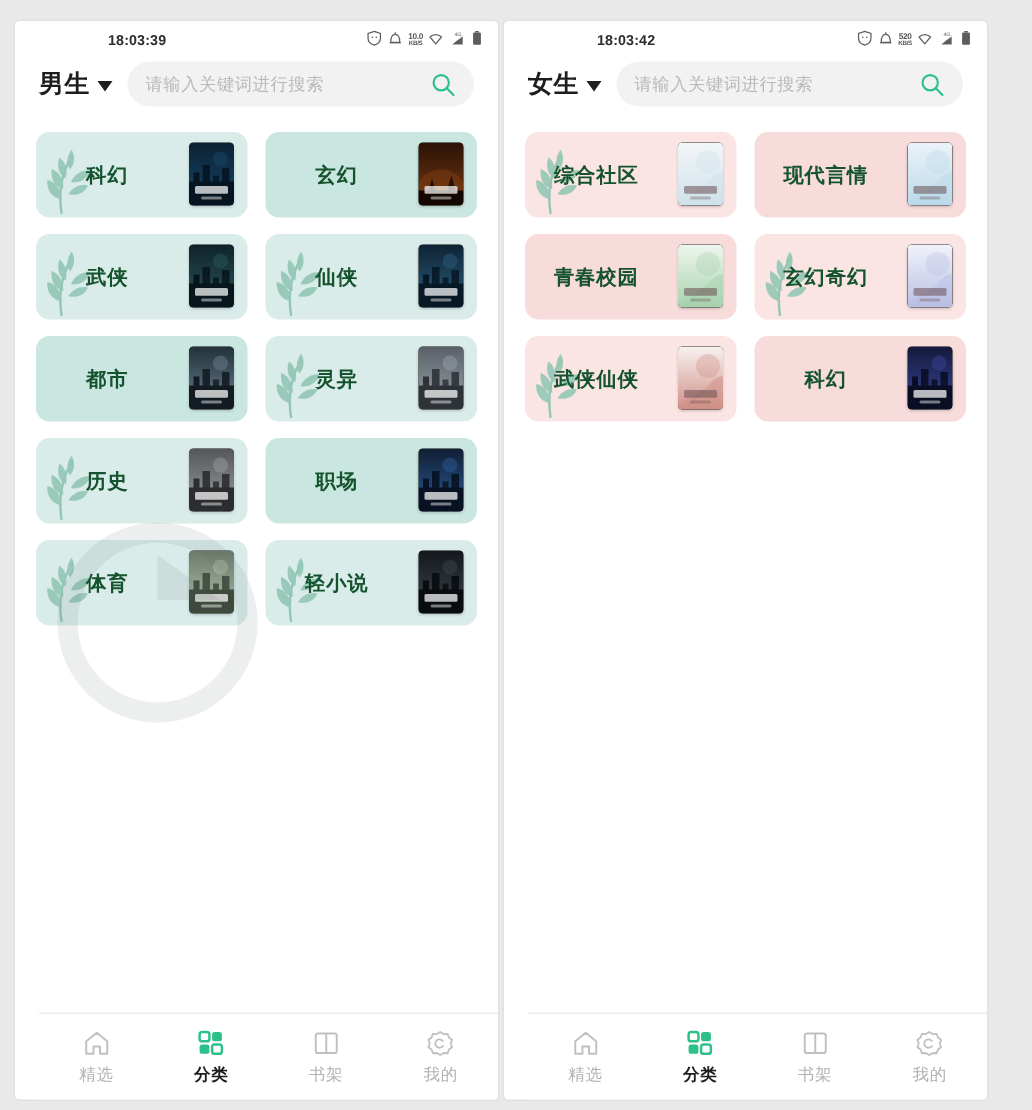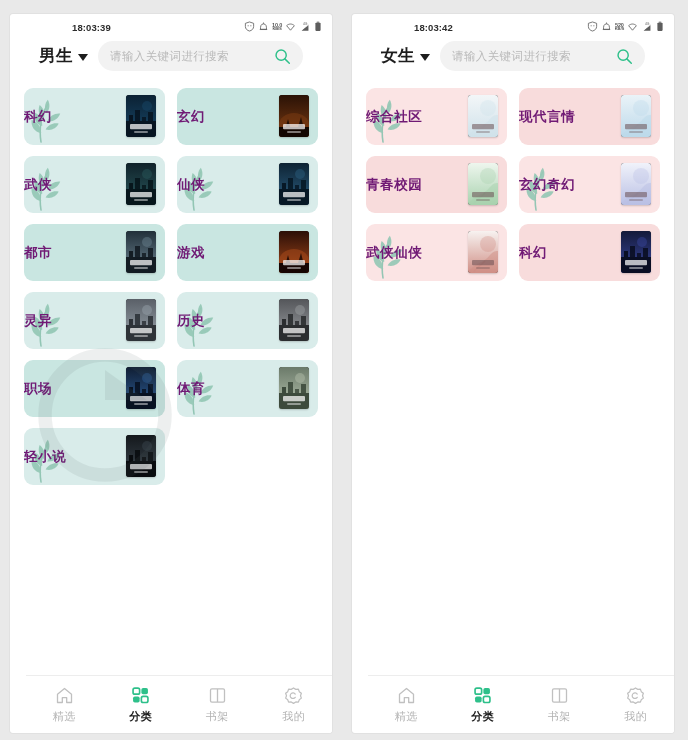--- a/index.html
+++ b/index.html
@@ -10,7 +10,7 @@
     overflow:hidden;
     position:relative;
   }
-  .stage{ width:688px; height:740px; display:flex; gap:20px; padding:14px 10px 4px 10px; position:relative; }
+  .stage{ width:688px; height:740px; display:flex; gap:4px; padding:14px 10px 4px 10px; position:relative; }
   .phone{
     width:322px; height:719px; background:#ffffff; border-radius:3px;
     position:relative; overflow:hidden; flex:0 0 auto;

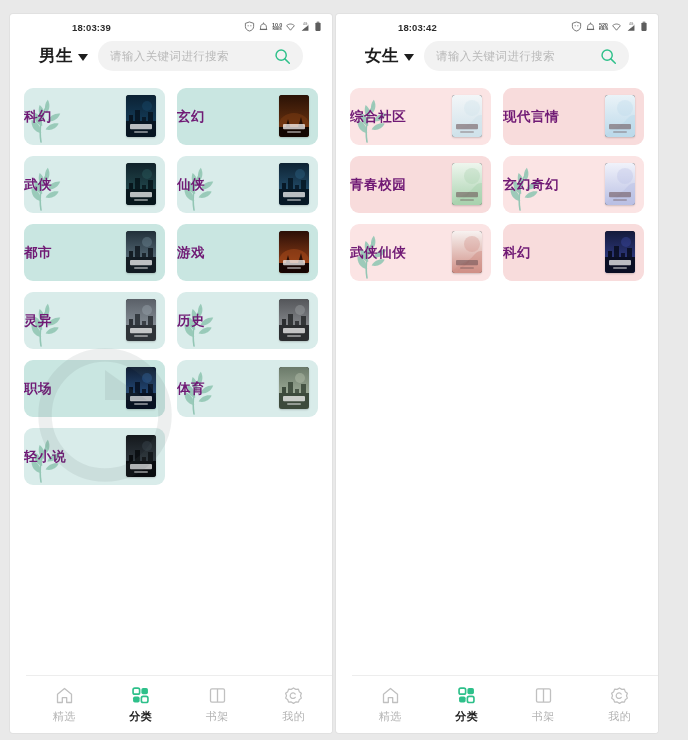--- a/index.html
+++ b/index.html
@@ -26,7 +26,7 @@
   .sb-sig b{ display:block; font-weight:700; }
 
   
-  .header{ height:40px; display:flex; align-items:center; padding:0 29px; gap:10px; }
+  .header{ height:40px; display:flex; align-items:center; padding:0 16px; gap:10px; }
   .gender{ display:flex; align-items:center; gap:5px; flex:0 0 auto; }
   .gender-label{ font-size:16.5px; color:#1d1d1d; font-weight:700; letter-spacing:.5px; }
   .caret{ width:0;height:0;border-left:5.5px solid transparent;border-right:5.5px solid transparent;border-top:7px solid #1d1d1d; margin-top:2px; }

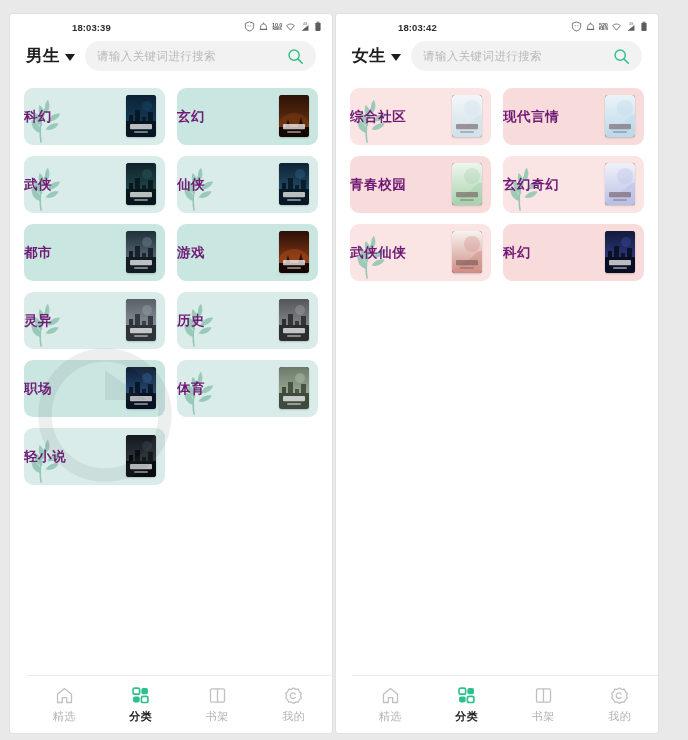--- a/index.html
+++ b/index.html
@@ -46,8 +46,8 @@
   }
   .card .leaf{ position:absolute; left:4px; bottom:2px; width:34px; height:44px; opacity:.95; }
   .card-title{
-    font-size:13.5px; color:#701a75; font-weight:700; letter-spacing:.6px;
-    position:absolute; left:0; right:46px; 
+    font-size:13.5px; color:#14532d; font-weight:700; letter-spacing:.6px;
+    position:absolute; left:0; right:46px; text-align:center;
   }
   .cover{
     position:absolute; right:9px; top:7px; width:30px; height:42px;

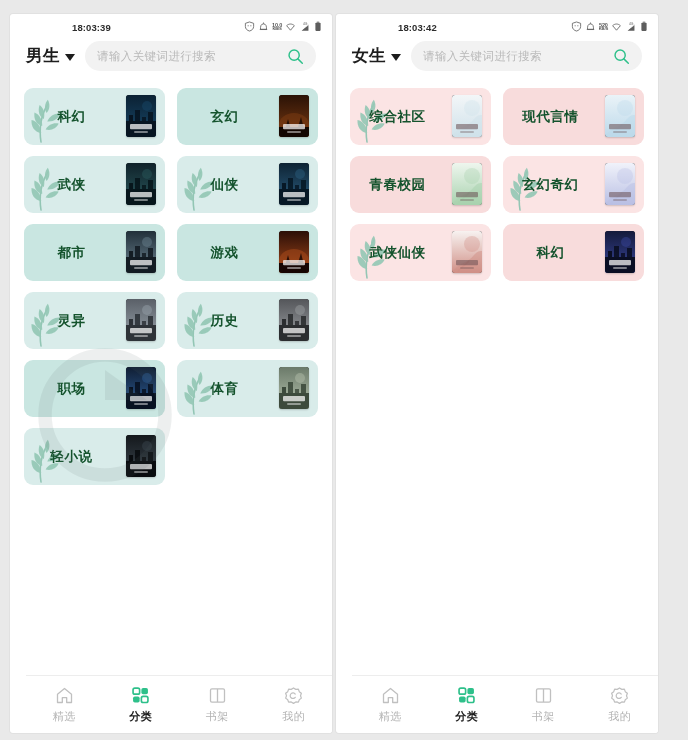--- a/index.html
+++ b/index.html
@@ -293,27 +293,6 @@
   </svg>
             </span>
     </div>
-    <div class="card" style="background:#c9e6e1">
-
-      <span class="card-title">游戏</span>
-      <span class="cover">
-              <svg width="30" height="42" viewBox="0 0 30 42">
-    <defs>
-                  <linearGradient id="g_youxi" x1="0" y1="0" x2="0" y2="1">
-      <stop offset="0" stop-color="#2b0f07"></stop>
-                    <stop offset="1" stop-color="#a6481a"></stop>
-    </linearGradient>
-                </defs>
-    <rect width="30" height="42" fill="url(#g_youxi)"></rect>
-    <ellipse cx="15" cy="30" rx="15" ry="12" fill="#a6481a" opacity=".55"></ellipse>
-            <rect x="0" y="32" width="30" height="10" fill="#170603"></rect>
-            <path d="M4 42 L9 24 L14 42Z" fill="#170603" opacity=".85"></path>
-            <path d="M16 42 L22 22 L27 42Z" fill="#170603" opacity=".8"></path>
-    <rect x="4" y="29" width="22" height="5.2" rx="1" fill="#ffffff" opacity=".72"></rect>
-    <rect x="8" y="36" width="14" height="2" rx="1" fill="#ffffff" opacity=".45"></rect>
-  </svg>
-            </span>
-    </div>
     <div class="card" style="background:#d9ecea">
       <svg class="leaf" viewBox="0 0 34 44">
     <g stroke="#8fc4b2" stroke-width="1.6" fill="none" stroke-linecap="round">

